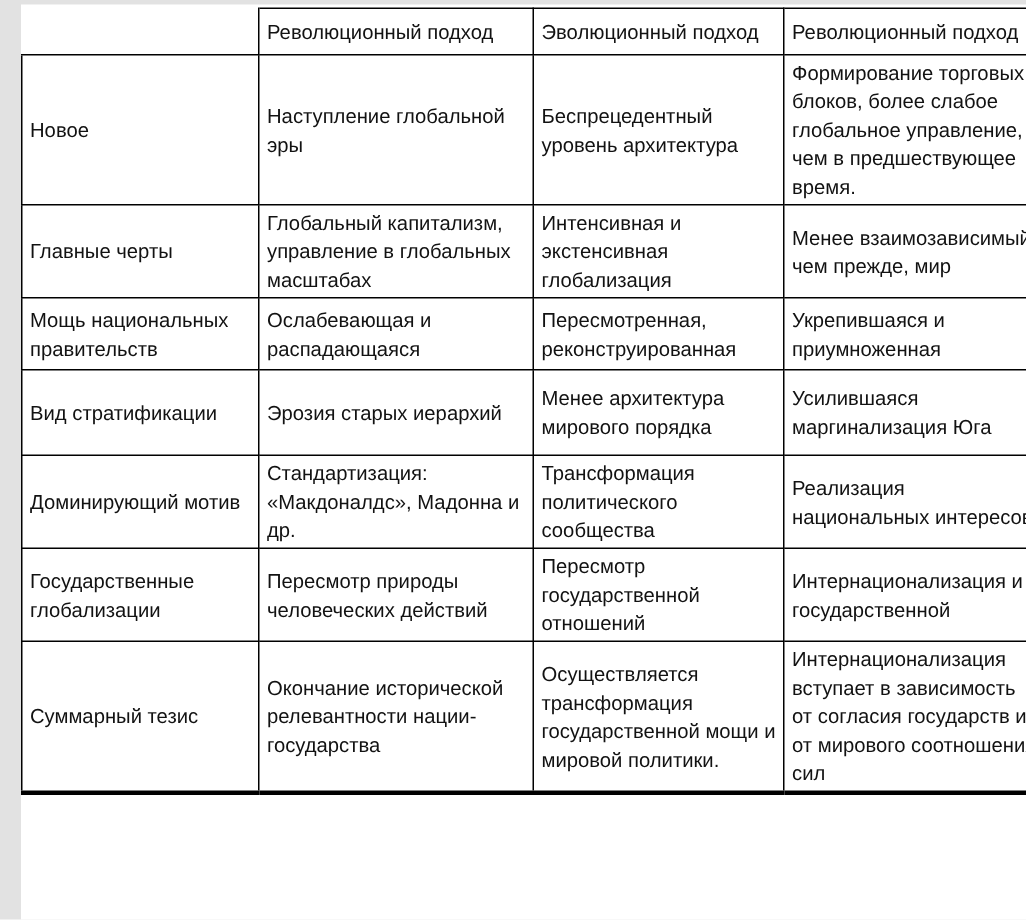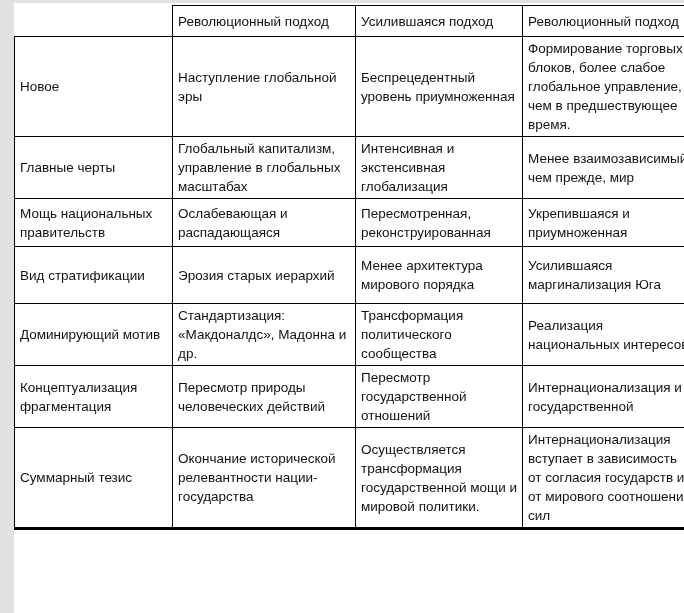--- a/index.html
+++ b/index.html
@@ -63,7 +63,7 @@
       <tr>
         <th class="corner"></th>
         <th>Революционный подход</th>
-        <th>Усилившаяся подход</th>
+        <th>Эволюционный подход</th>
         <th>Революционный подход</th>
       </tr>
     </thead>

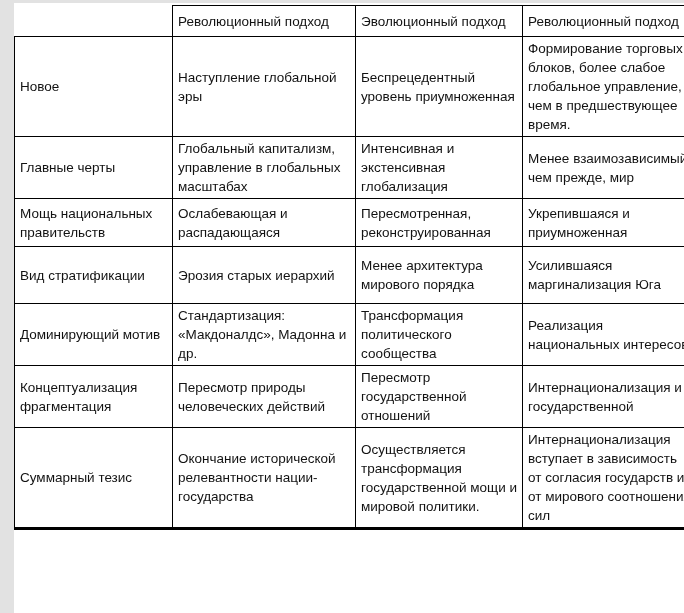--- a/index.html
+++ b/index.html
@@ -71,7 +71,7 @@
       <tr>
         <th>Новое</th>
         <td>Наступление глобальной эры</td>
-        <td>Беспрецедентный уровень приумноженная</td>
+        <td>Беспрецедентный уровень архитектура</td>
         <td>Формирование торговых блоков, более слабое глобальное управление, чем в предшествующее время.</td>
       </tr>
       <tr>

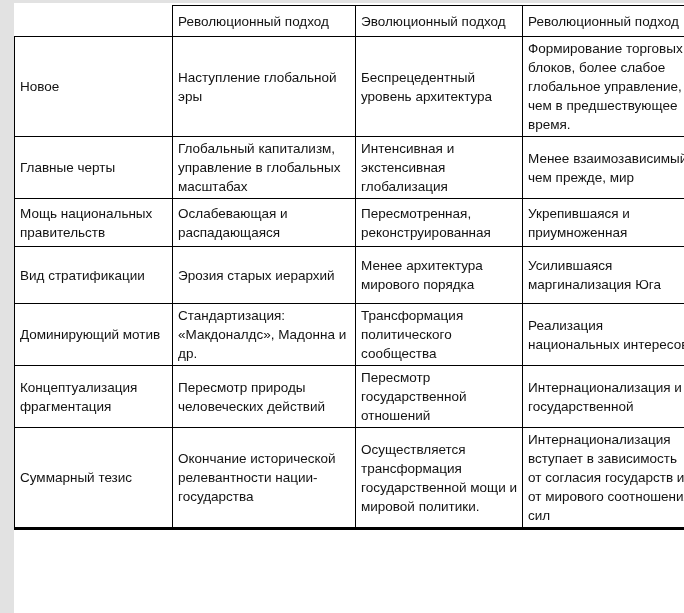--- a/index.html
+++ b/index.html
@@ -99,7 +99,7 @@
         <td>Реализация национальных интересов</td>
       </tr>
       <tr>
-        <th>Концептуализация фрагментация</th>
+        <th>Государственные глобализации</th>
         <td>Пересмотр природы человеческих действий</td>
         <td>Пересмотр государственной отношений</td>
         <td>Интернационализация и государственной</td>

